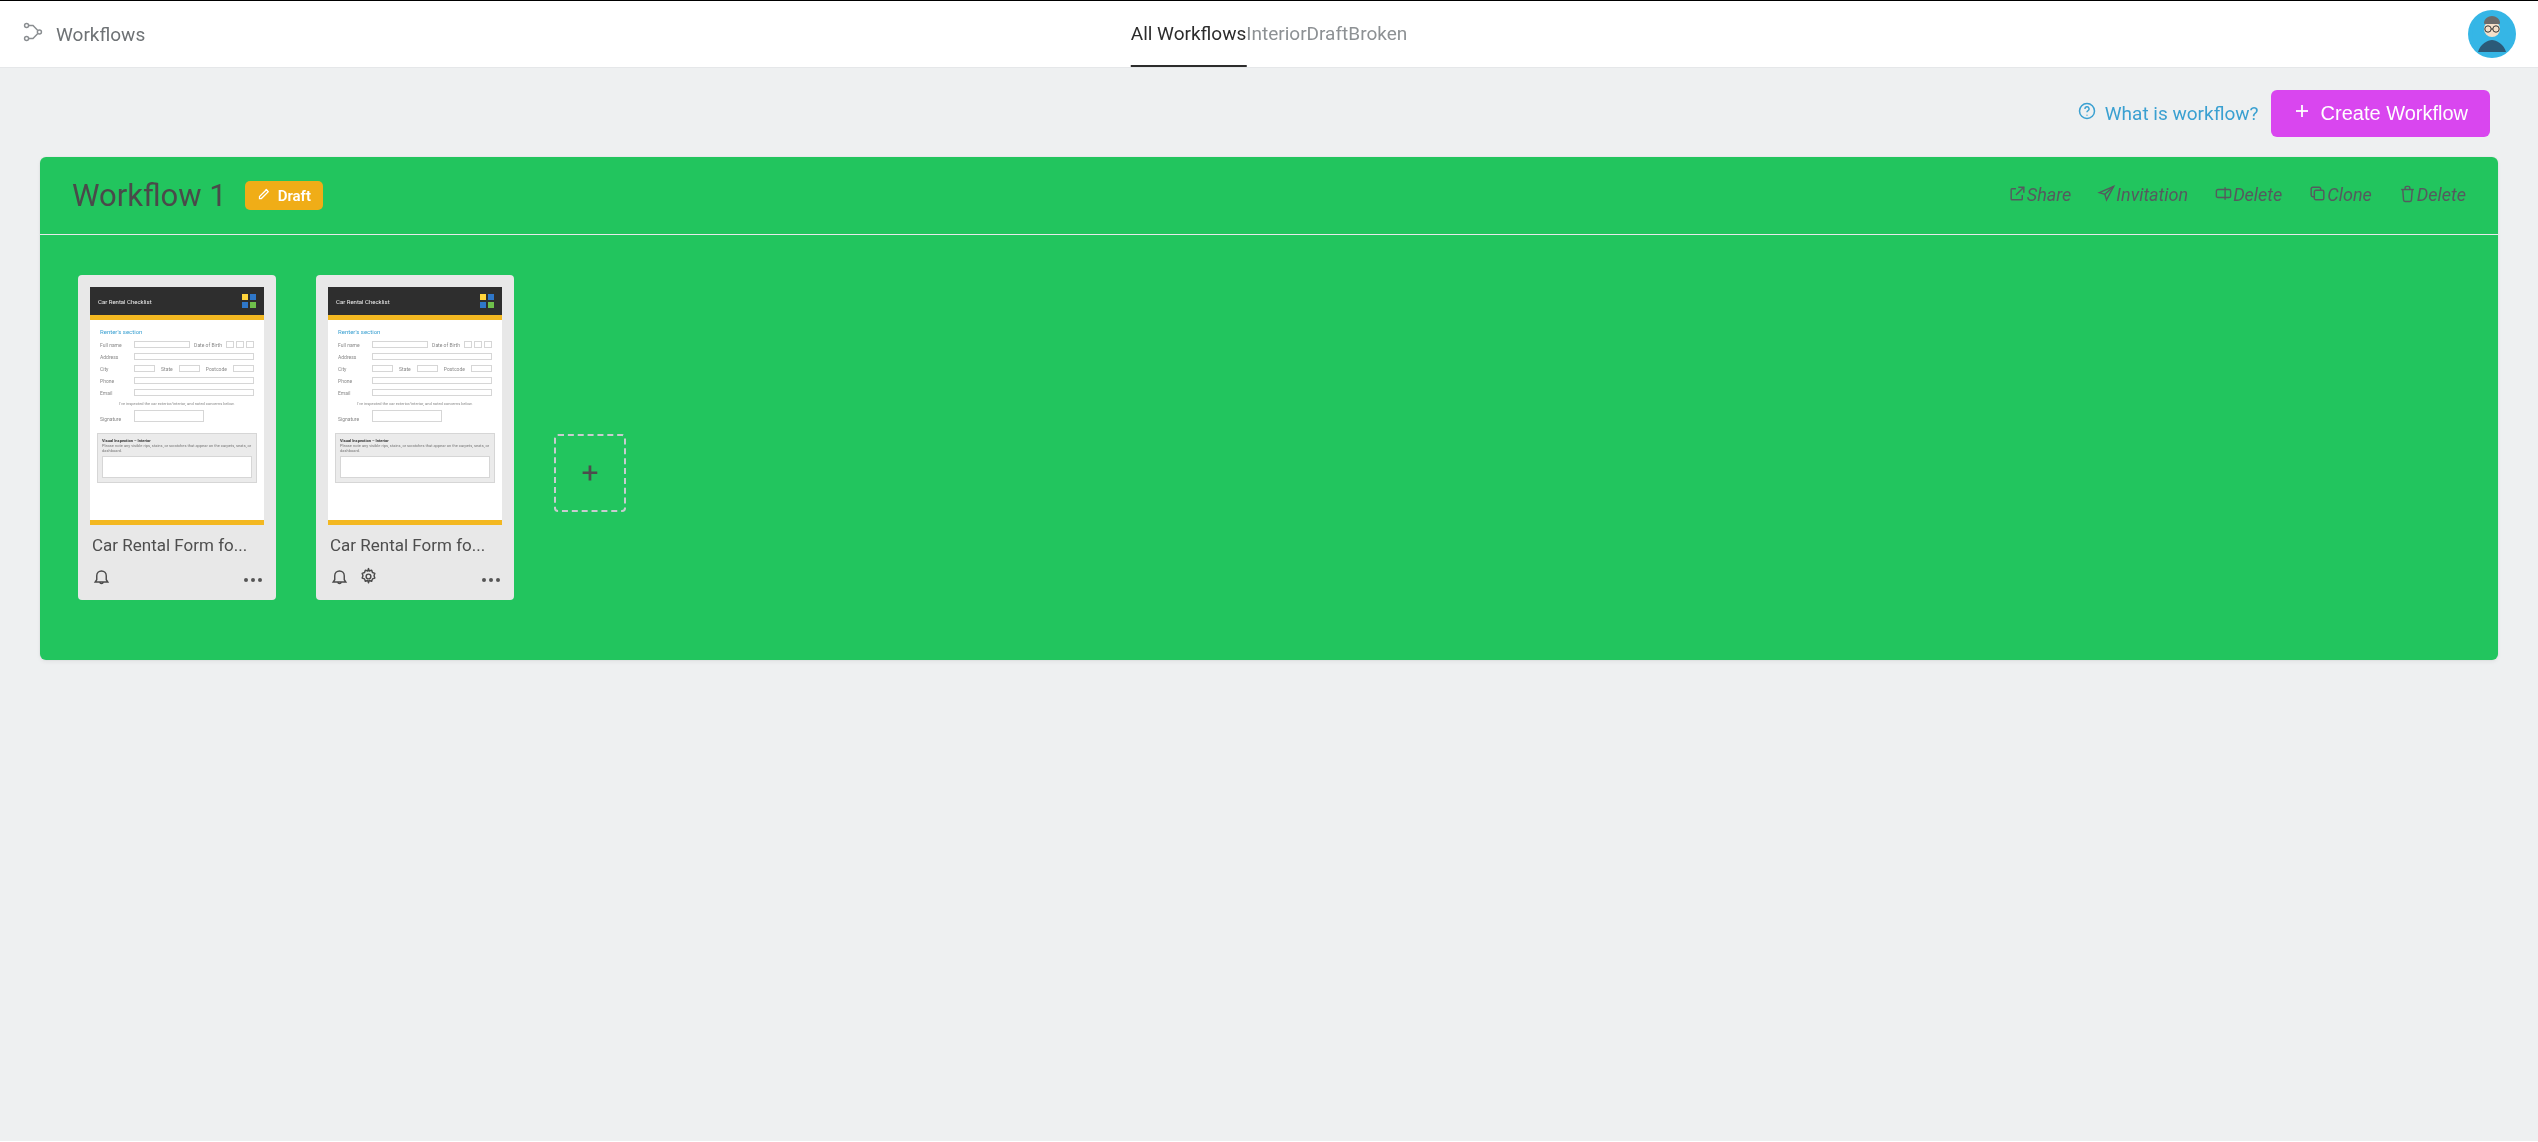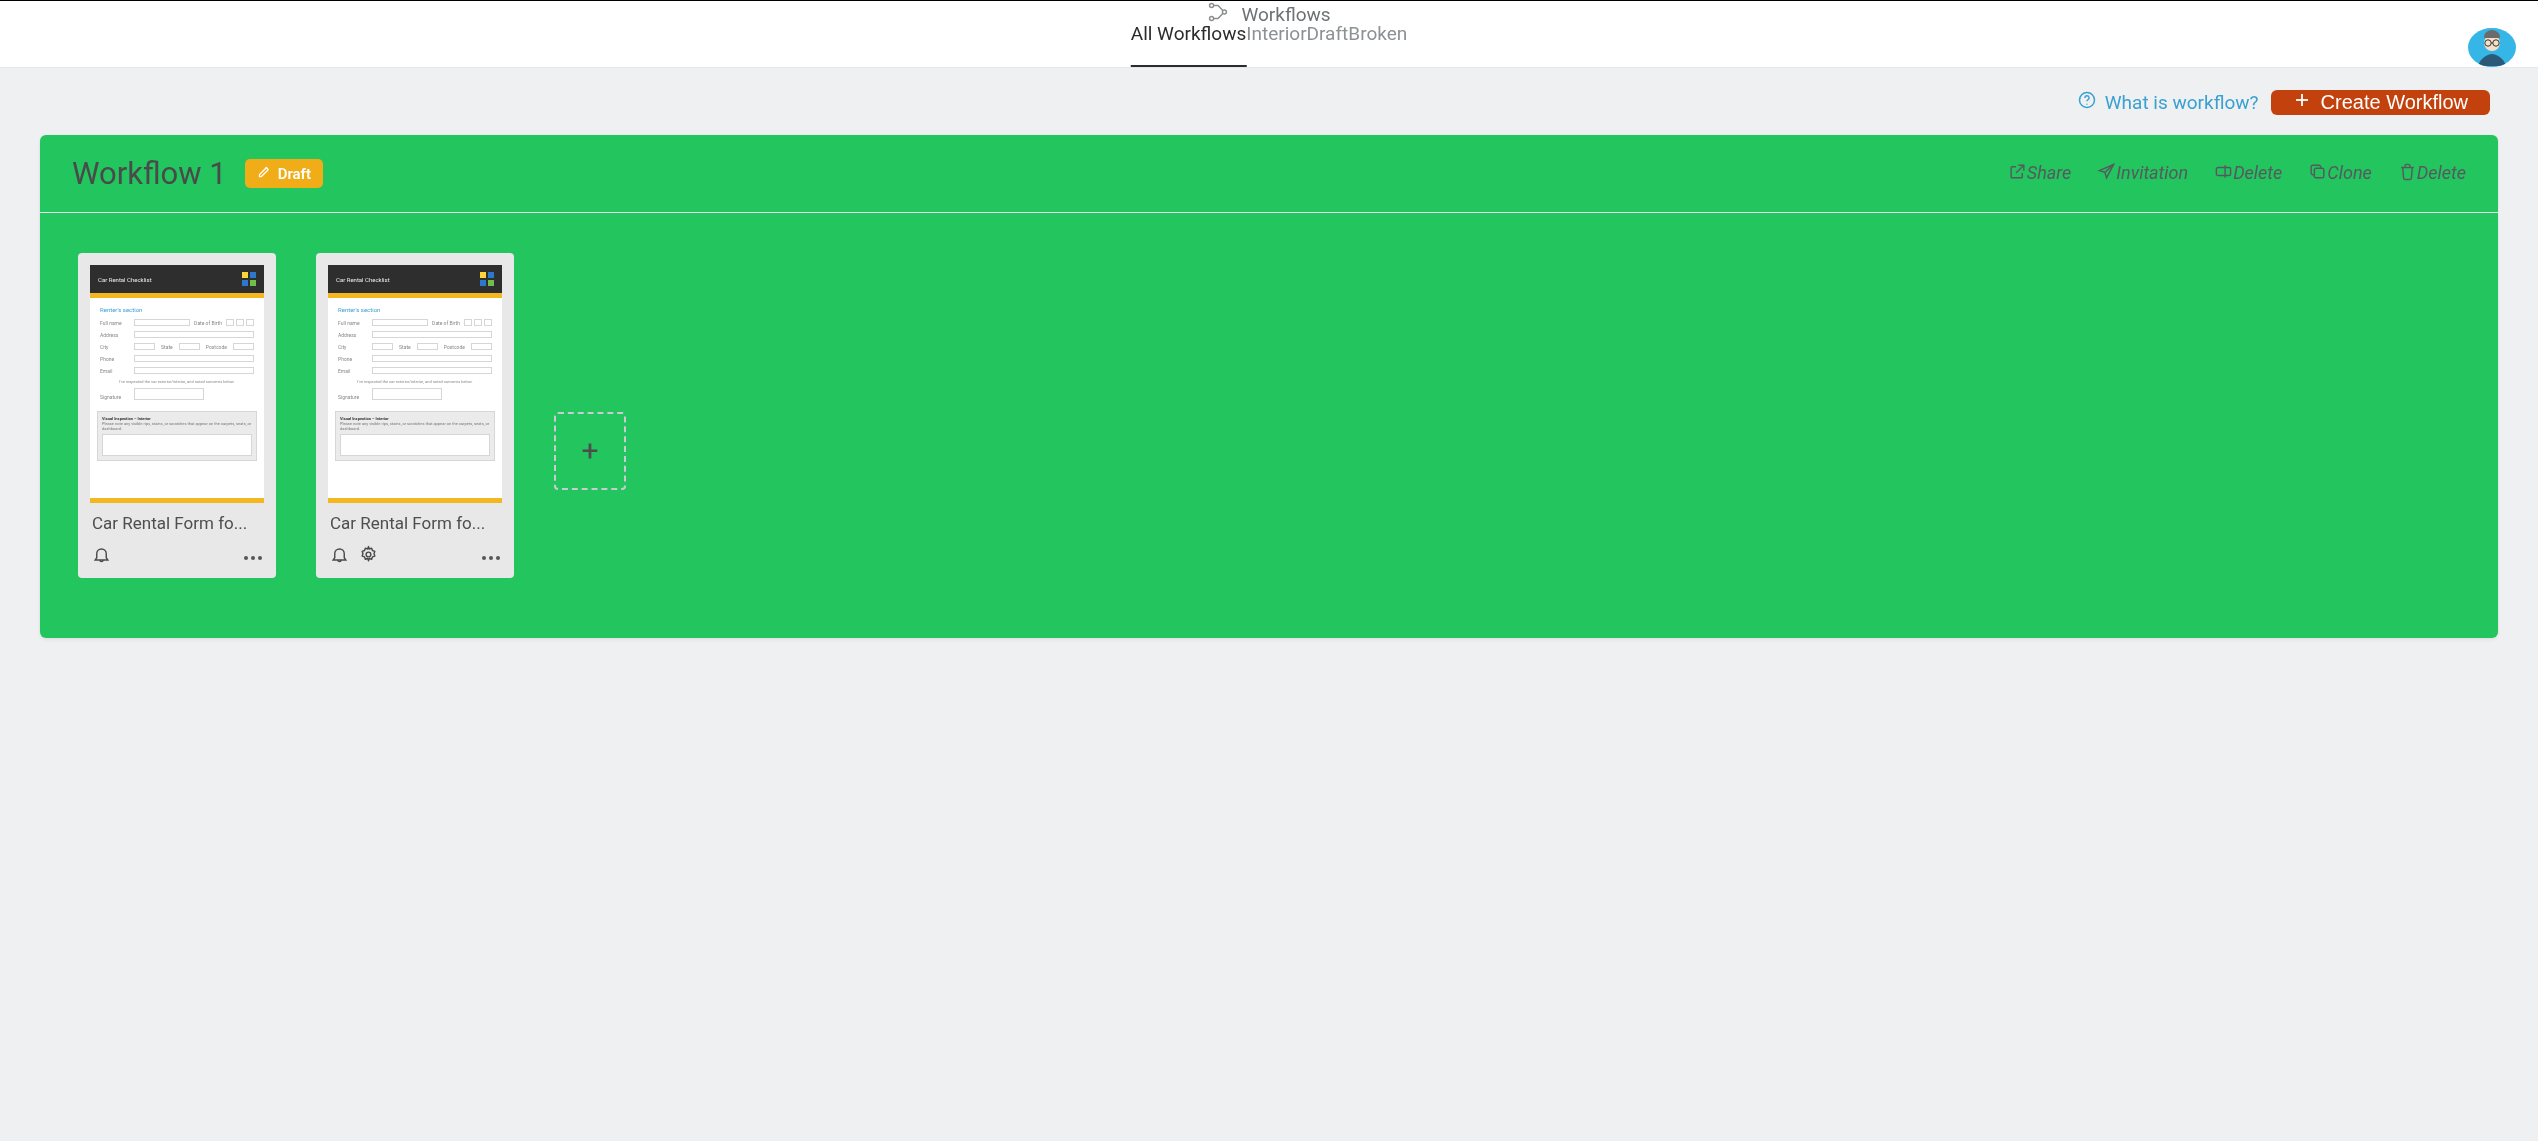--- a/index.html
+++ b/index.html
@@ -17,7 +17,6 @@
     background: #fff;
     padding: 0 22px;
     position: relative;
-    flex-direction: column;
   }
   .brand {
     display: flex;

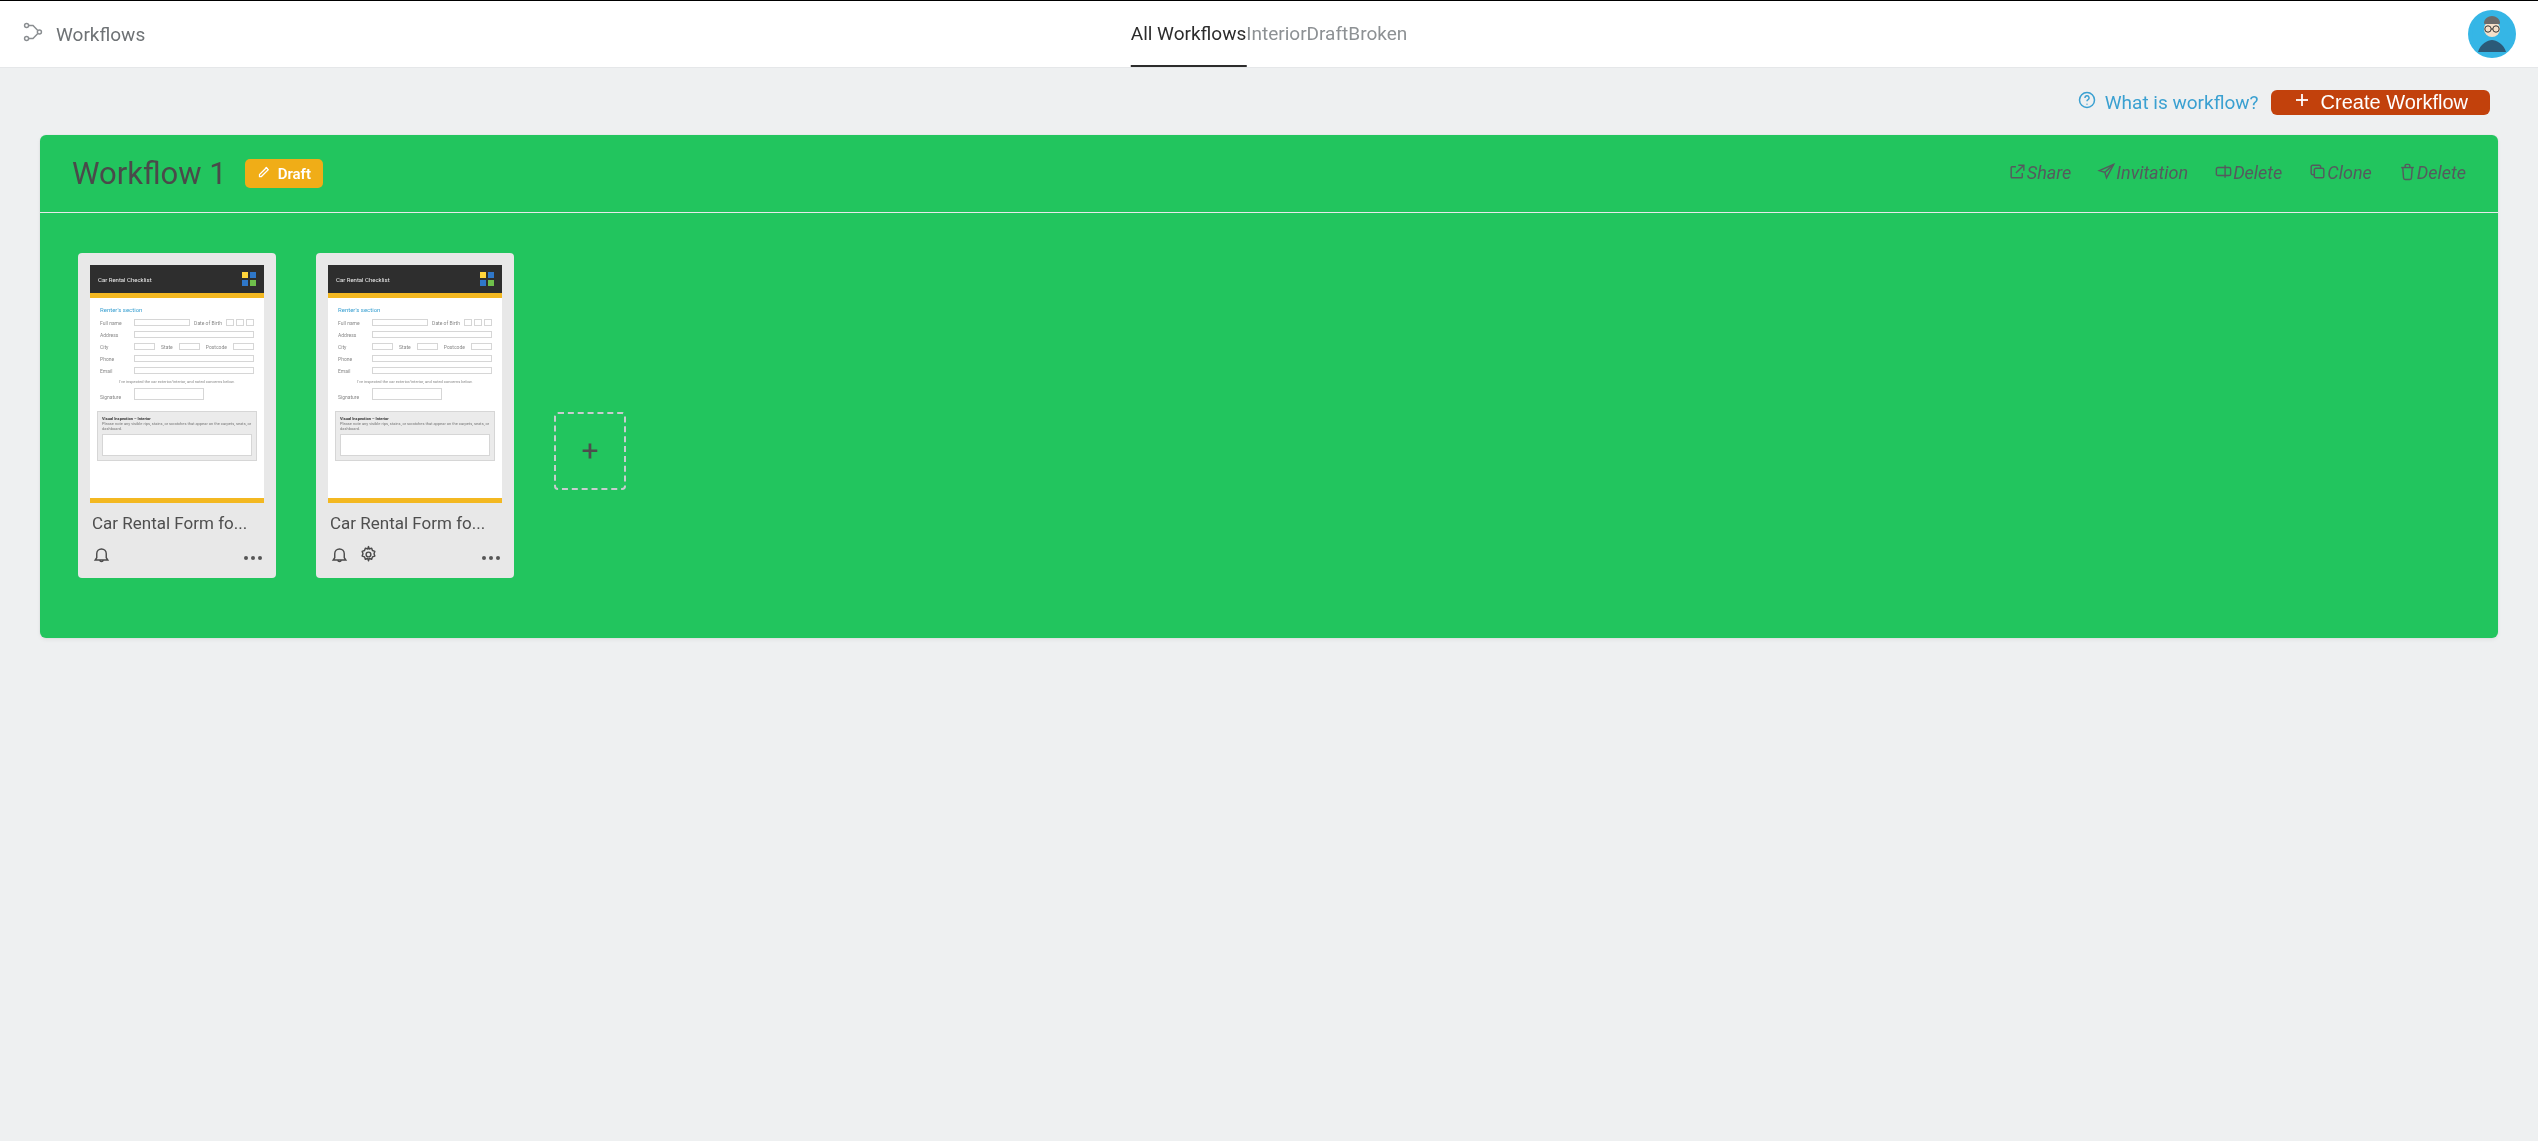--- a/index.html
+++ b/index.html
@@ -75,11 +75,11 @@
   .link-help svg { width: 20px; height: 20px; }
   .btn-primary {
     display: inline-flex; align-items: flex-end; gap: 10px;
-    background: #c2410c;
+    background: #d946ef;
     color: #fff;
     border: none;
     font-size: 20px;
-    padding: 1px 22px;
+    padding: 12px 22px;
     border-radius: 6px;
     cursor: pointer;
   }

